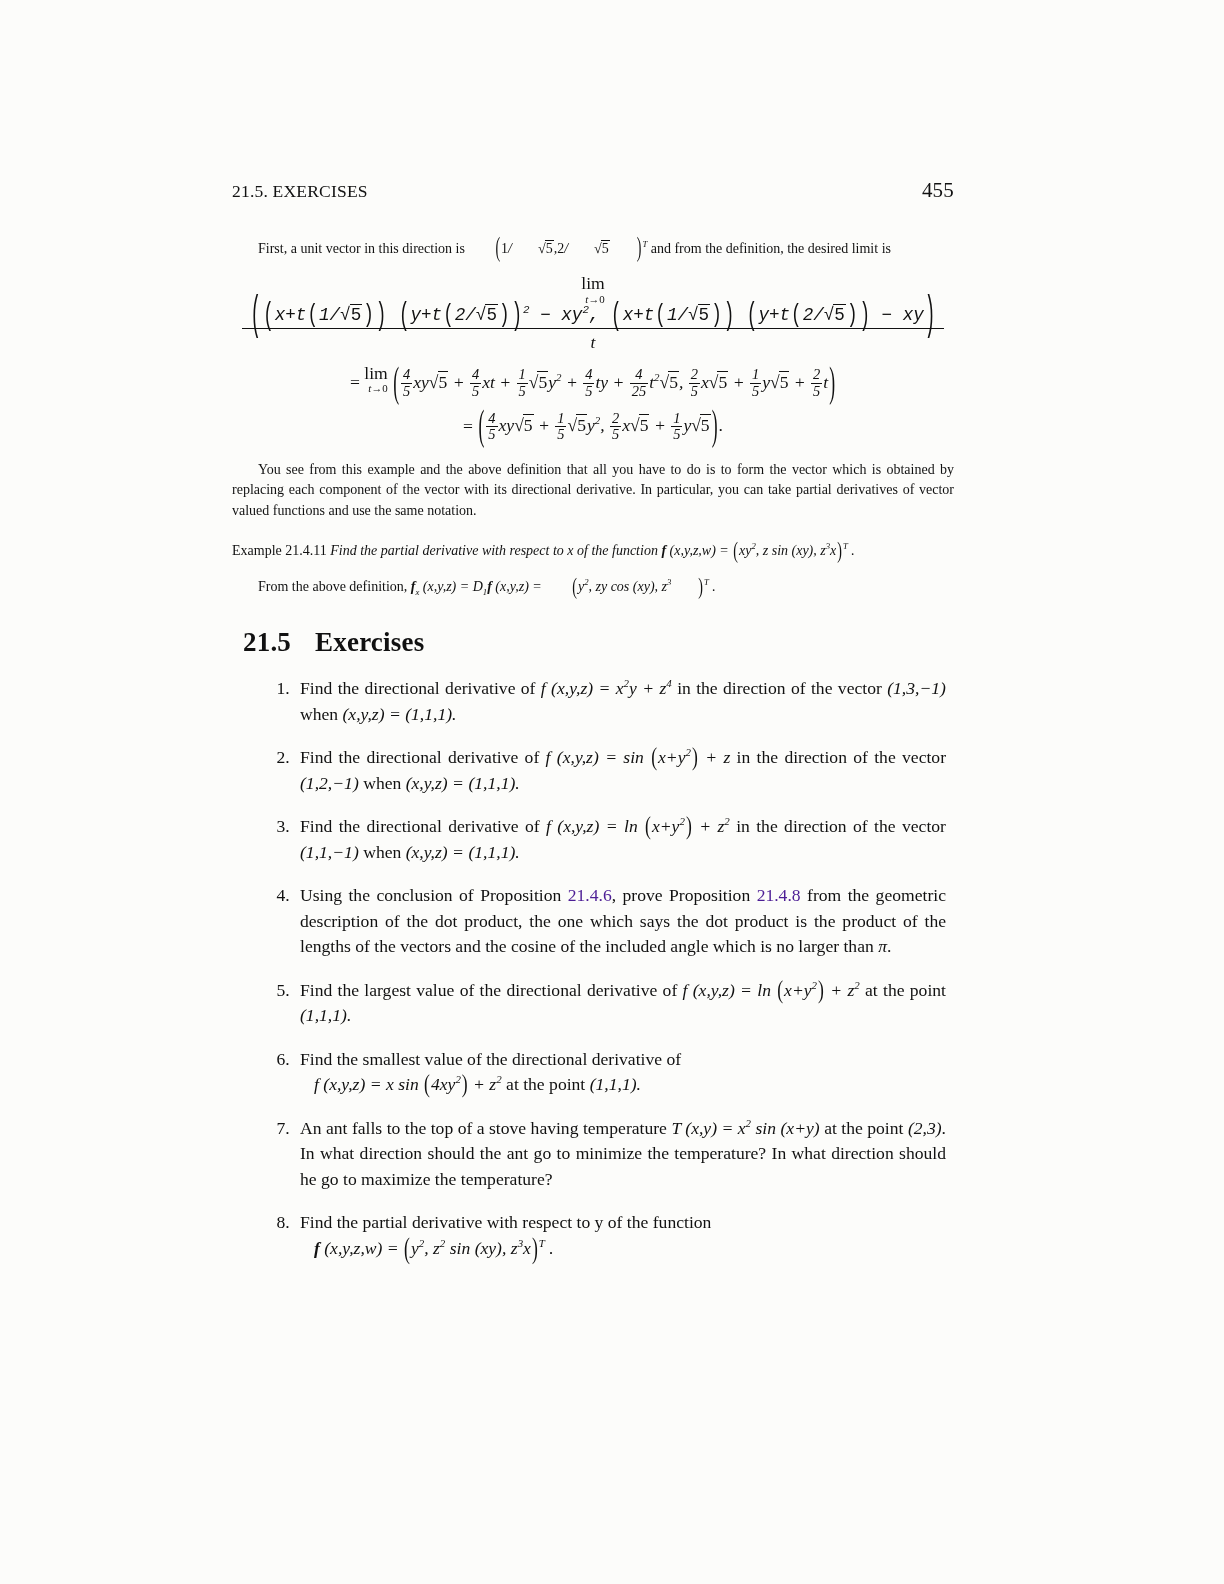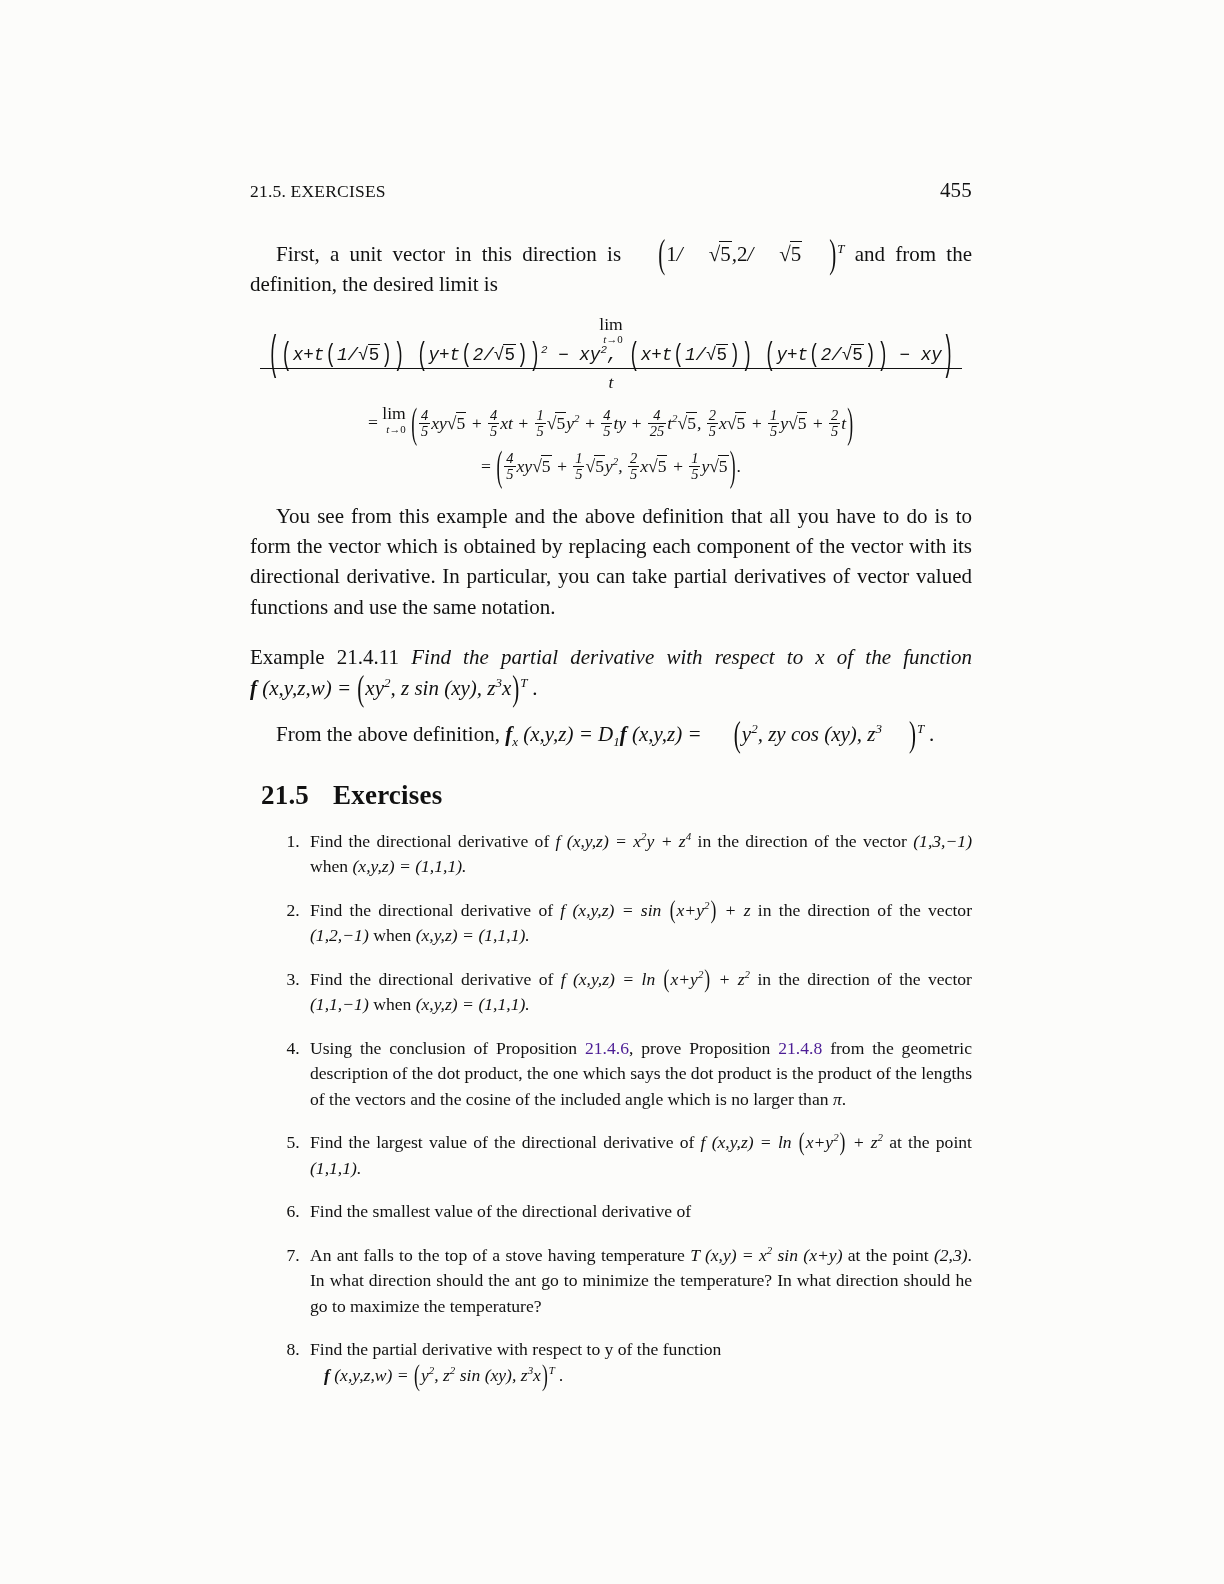--- a/index.html
+++ b/index.html
@@ -24,7 +24,7 @@
   }
   .content {
     position: absolute;
-    left: 250px;
+    left: 232px;
     top: 178px;
     width: 722px;
   }

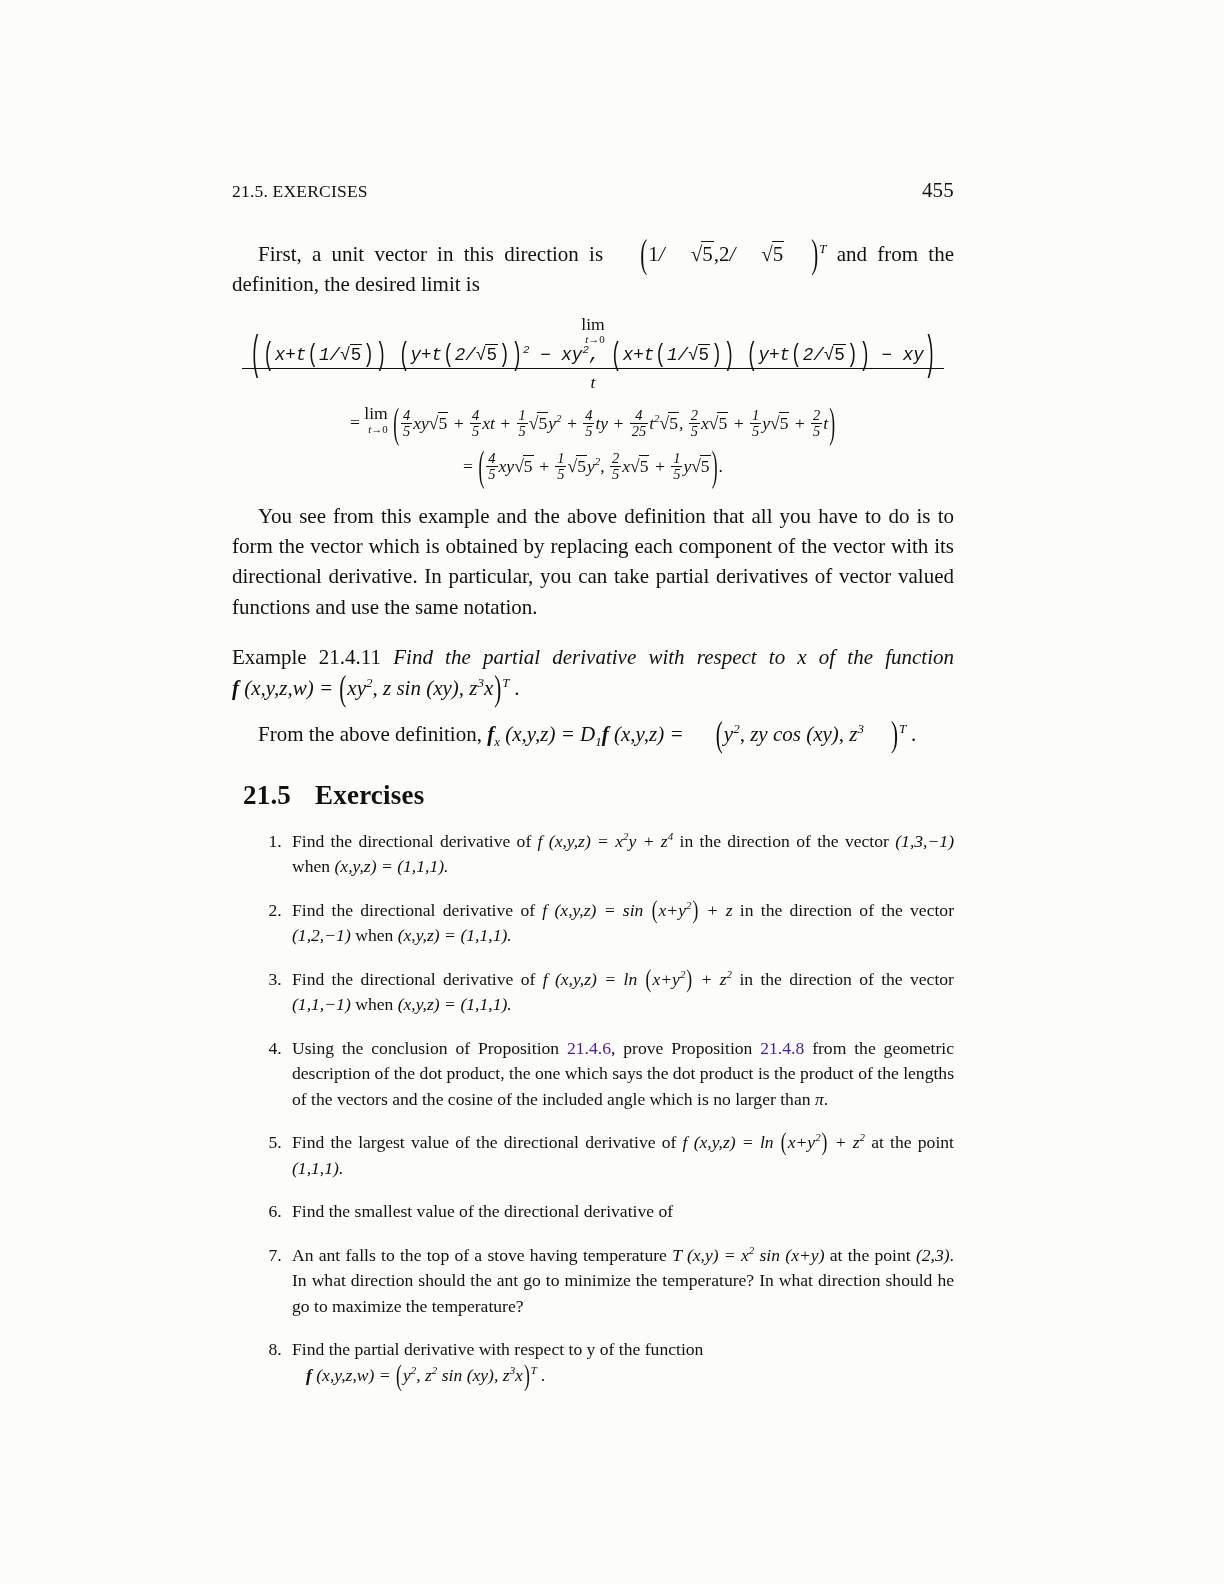--- a/index.html
+++ b/index.html
@@ -42,7 +42,7 @@
 
   p {
     margin: 0 0 11px 0;
-    font-size: 21px;
+    font-size: 14px;
     line-height: 1.45;
     text-align: justify;
   }

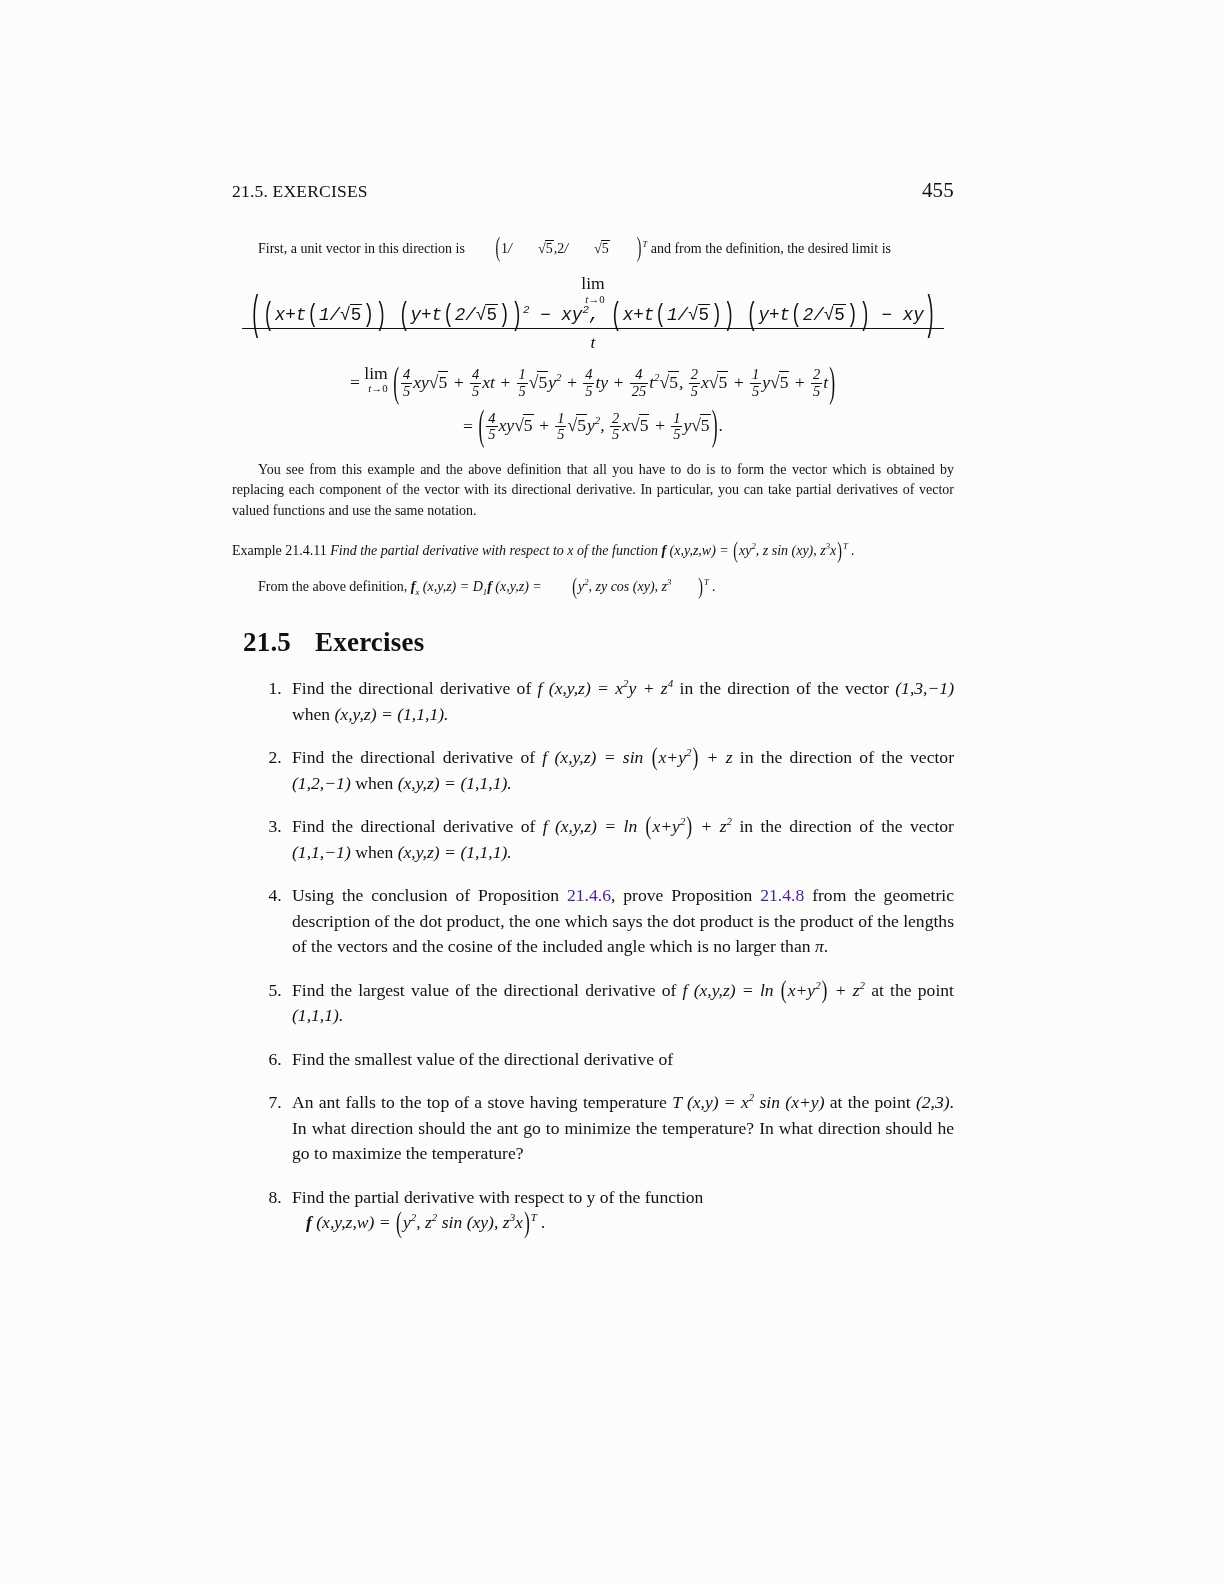--- a/index.html
+++ b/index.html
@@ -129,7 +129,7 @@
   h2.sectitle .num { margin-right: 24px; }
 
   ol.exercises {
-    margin: 0;
+    margin: 8px;
     padding-left: 54px;
     font-size: 17.6px;
   }

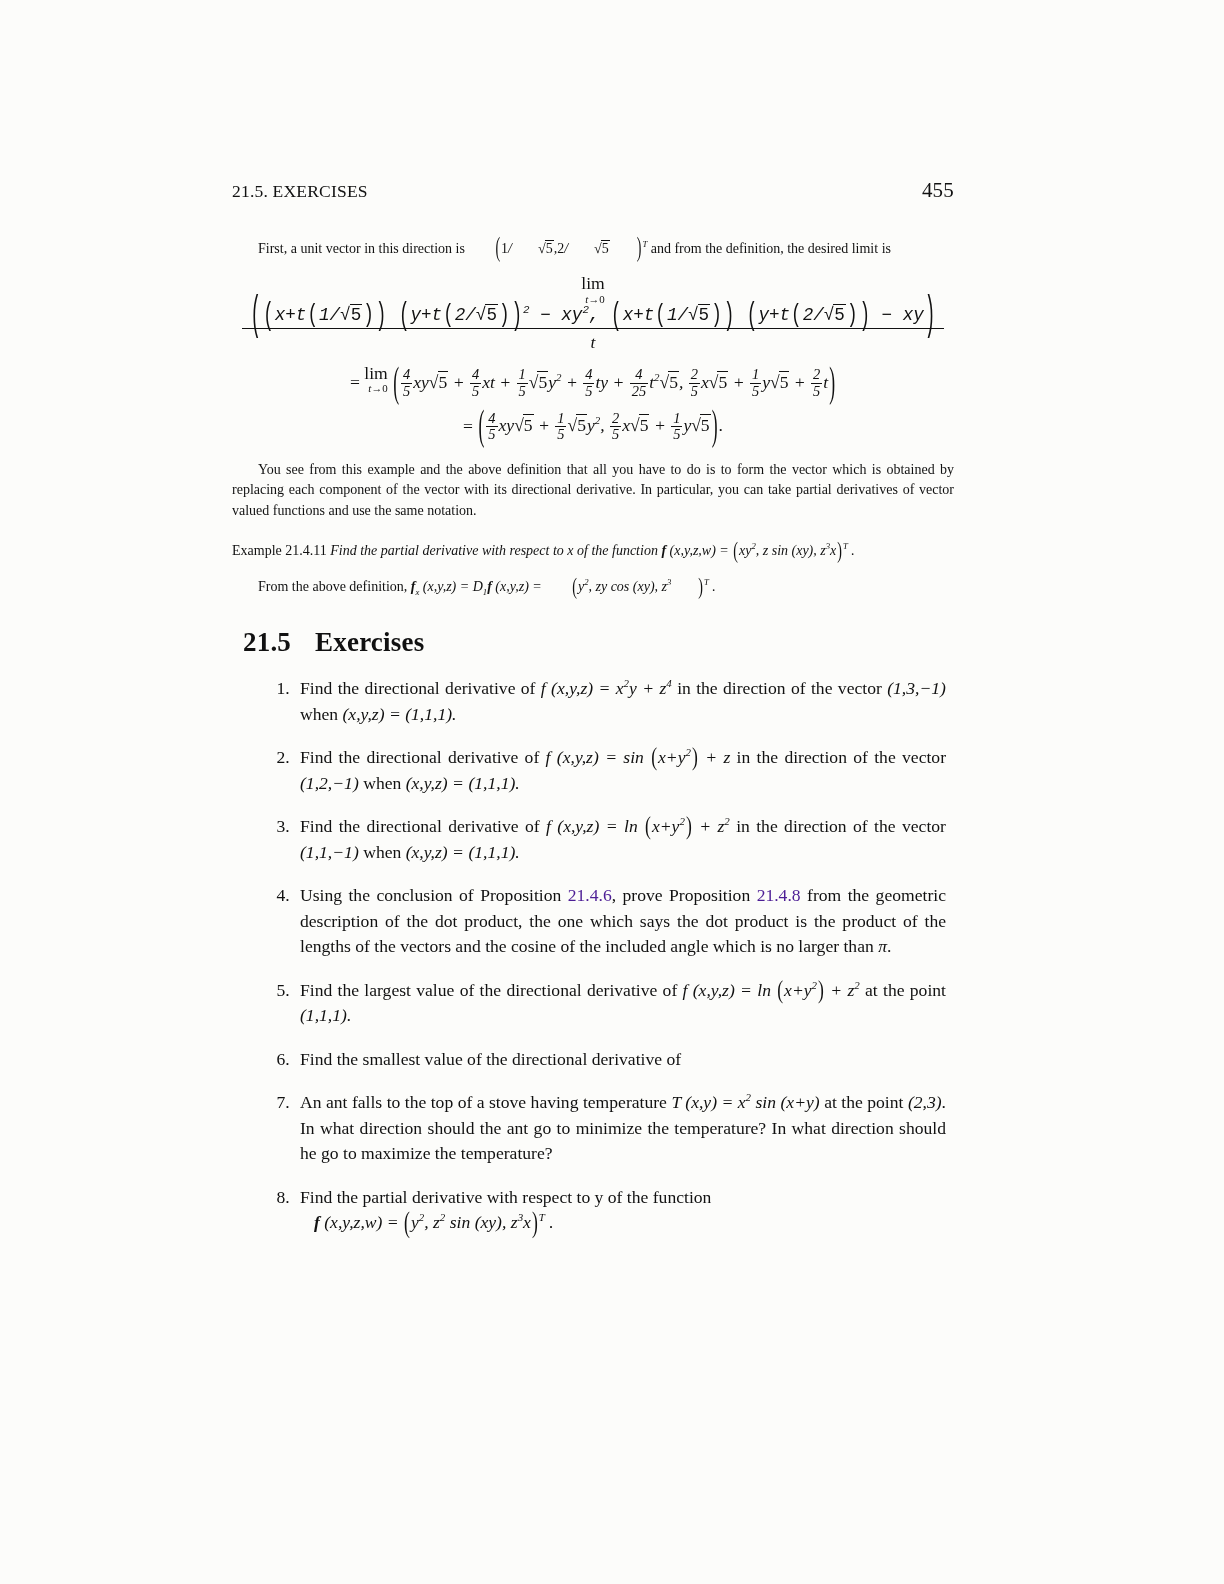--- a/index.html
+++ b/index.html
@@ -277,6 +277,11 @@
 
       <li>
         <span class="exline">Find the smallest value of the directional derivative of</span>
+        <span class="exline" style="margin-left:14px">
+          <span class="math nobreak">f (x,y,z) = x sin <span class="medp">(</span>4xy<sup>2</sup><span class="medp">)</span> + z<sup>2</sup></span>
+          <span>at the point</span>
+          <span class="math nobreak">(1,1,1).</span>
+        </span>
       </li>
 
       <li>

